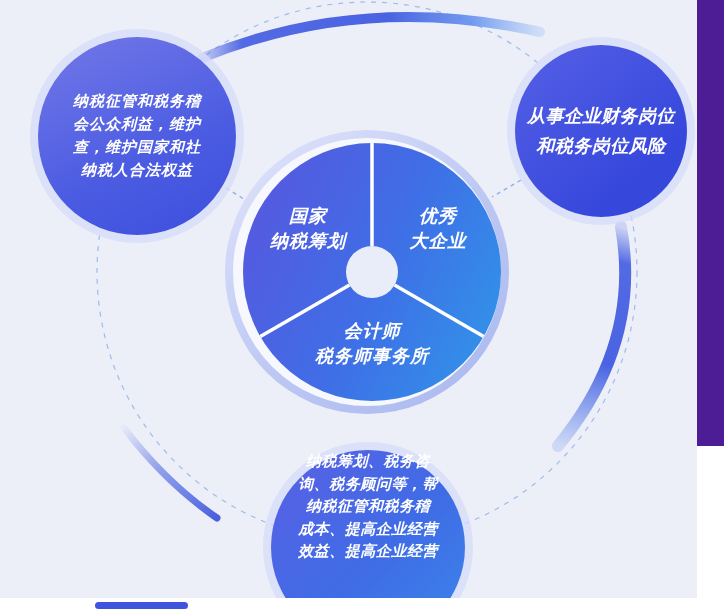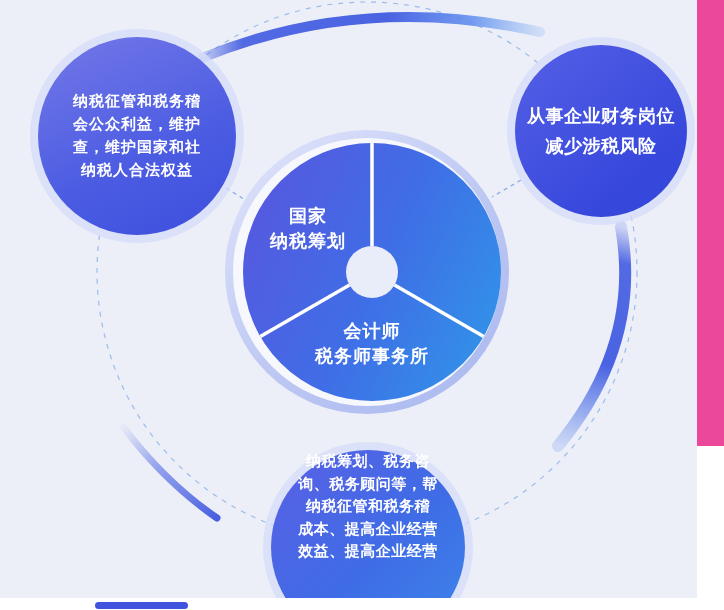--- a/index.html
+++ b/index.html
@@ -9,7 +9,7 @@
     font-family:"DejaVu Sans","Liberation Sans",sans-serif;
     overflow:hidden;
   }
-  #app { position:relative; width:724px; height:446px; background:#ec4899; }
+  #app { position:relative; width:724px; height:446px; background:#4c1d95;font-style:italic; }
 
   
   .stage {

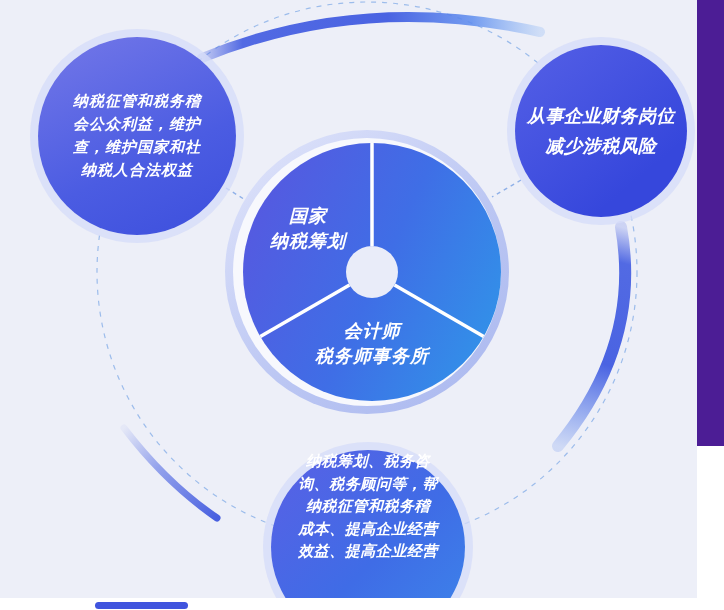--- a/index.html
+++ b/index.html
@@ -132,7 +132,7 @@
     <div class="circle sat sat-tr">
       <div class="txt">
         <div>从事企业财务岗位</div>
-        <div>减少涉税风险</div>
+        <div>和税务岗位风险</div>
       </div>
     </div>
 

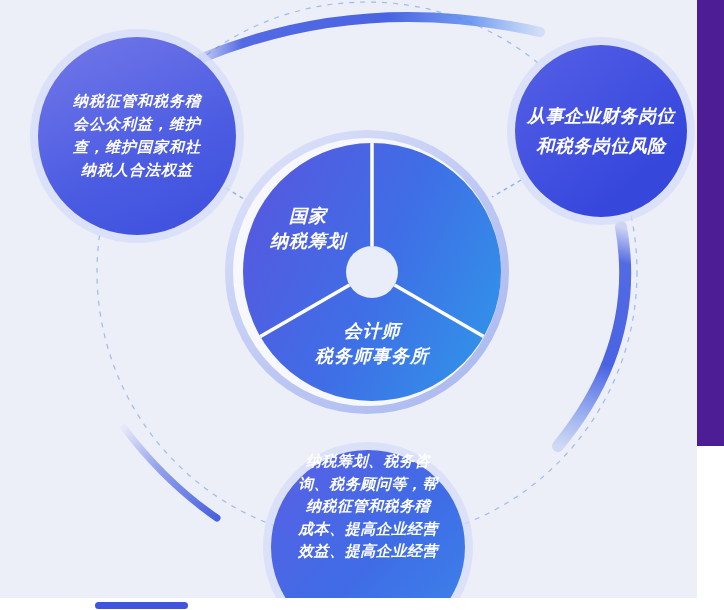--- a/index.html
+++ b/index.html
@@ -163,6 +163,10 @@
             <div>纳税筹划</div>
           </div>
 
+          <div class="sec sec-right">
+            <div>优秀</div>
+            <div>大企业</div>
+          </div>
 
           <div class="sec sec-bottom">
             <div>会计师</div>

